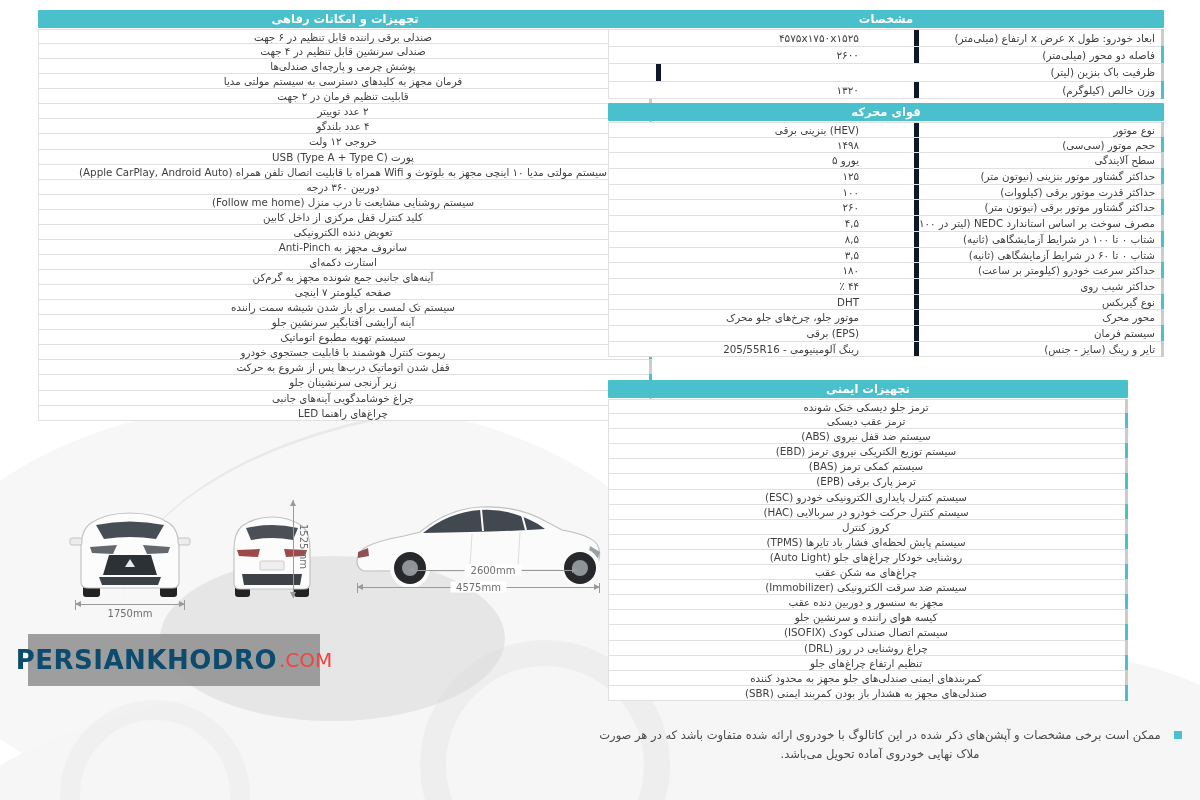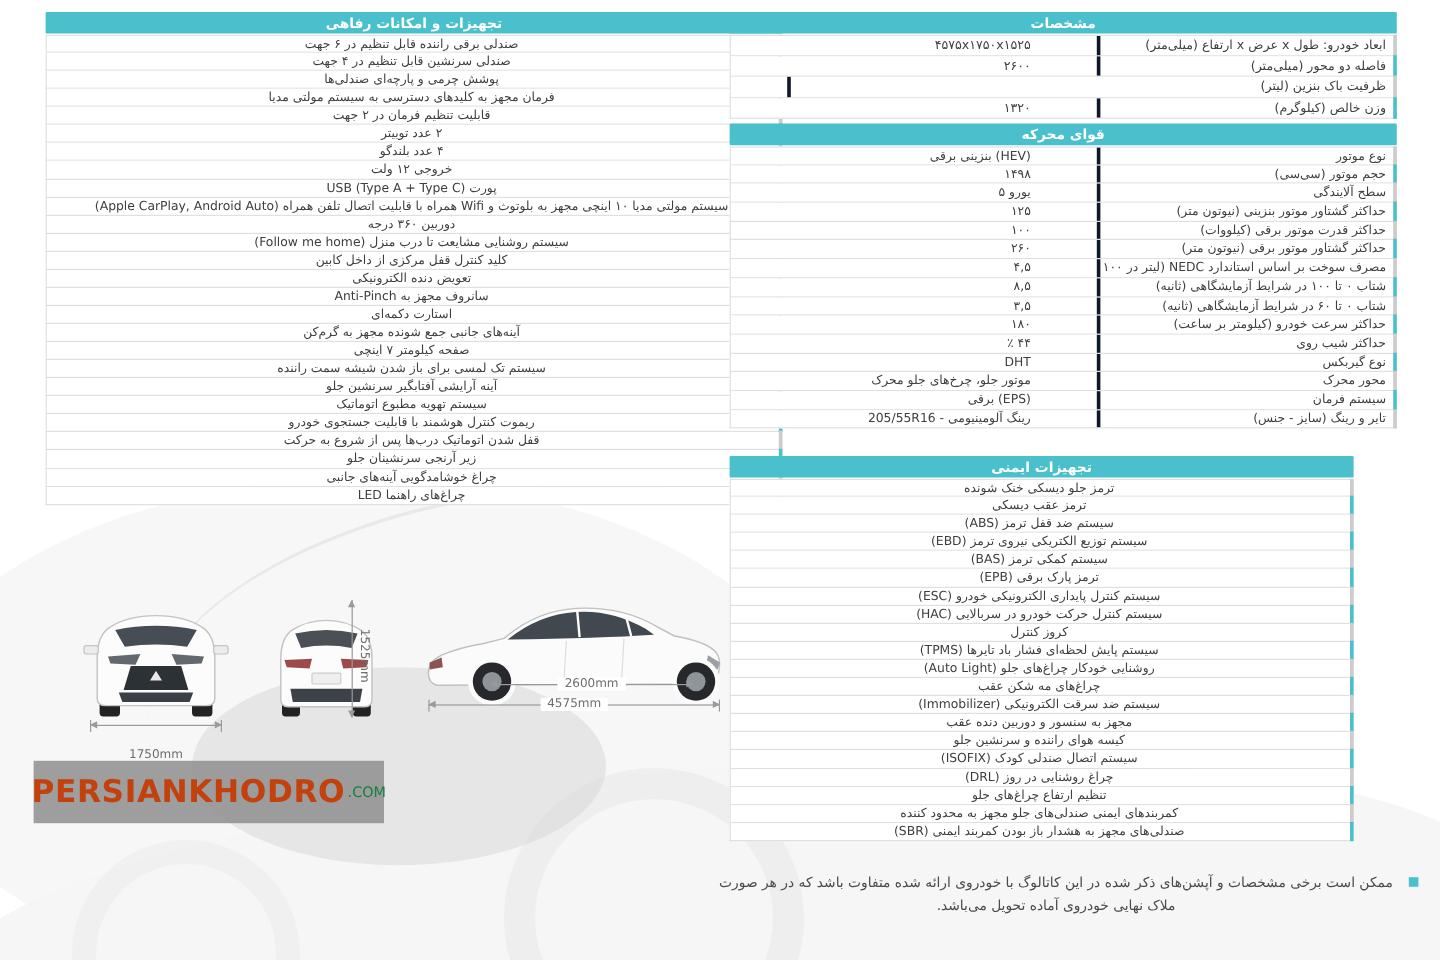--- a/index.html
+++ b/index.html
@@ -27,7 +27,7 @@
   .cell{display:block;direction:rtl;text-align:center;padding:0 8px 0 4px;white-space:nowrap;overflow:hidden;}
   .trow{display:flex;}
   .tval{direction:ltr;text-align:right;width:258px;padding-right:8px;box-sizing:border-box;white-space:nowrap;overflow:hidden;}
-  .tlbl{flex:1;direction:rtl;text-align:right;padding:0 8px 0 4px;border-left:3px solid #0f172a;white-space:nowrap;overflow:hidden;margin-left:47px;}
+  .tlbl{flex:1;direction:rtl;text-align:right;padding:0 8px 0 4px;border-left:5px solid #0f172a;white-space:nowrap;overflow:hidden;margin-left:47px;}
 
   .c-rows .row{height:15.07px;line-height:14.4px;font-size:10.3px;}
   .s-rows .row{height:17.55px;line-height:16.8px;font-size:10.5px;}

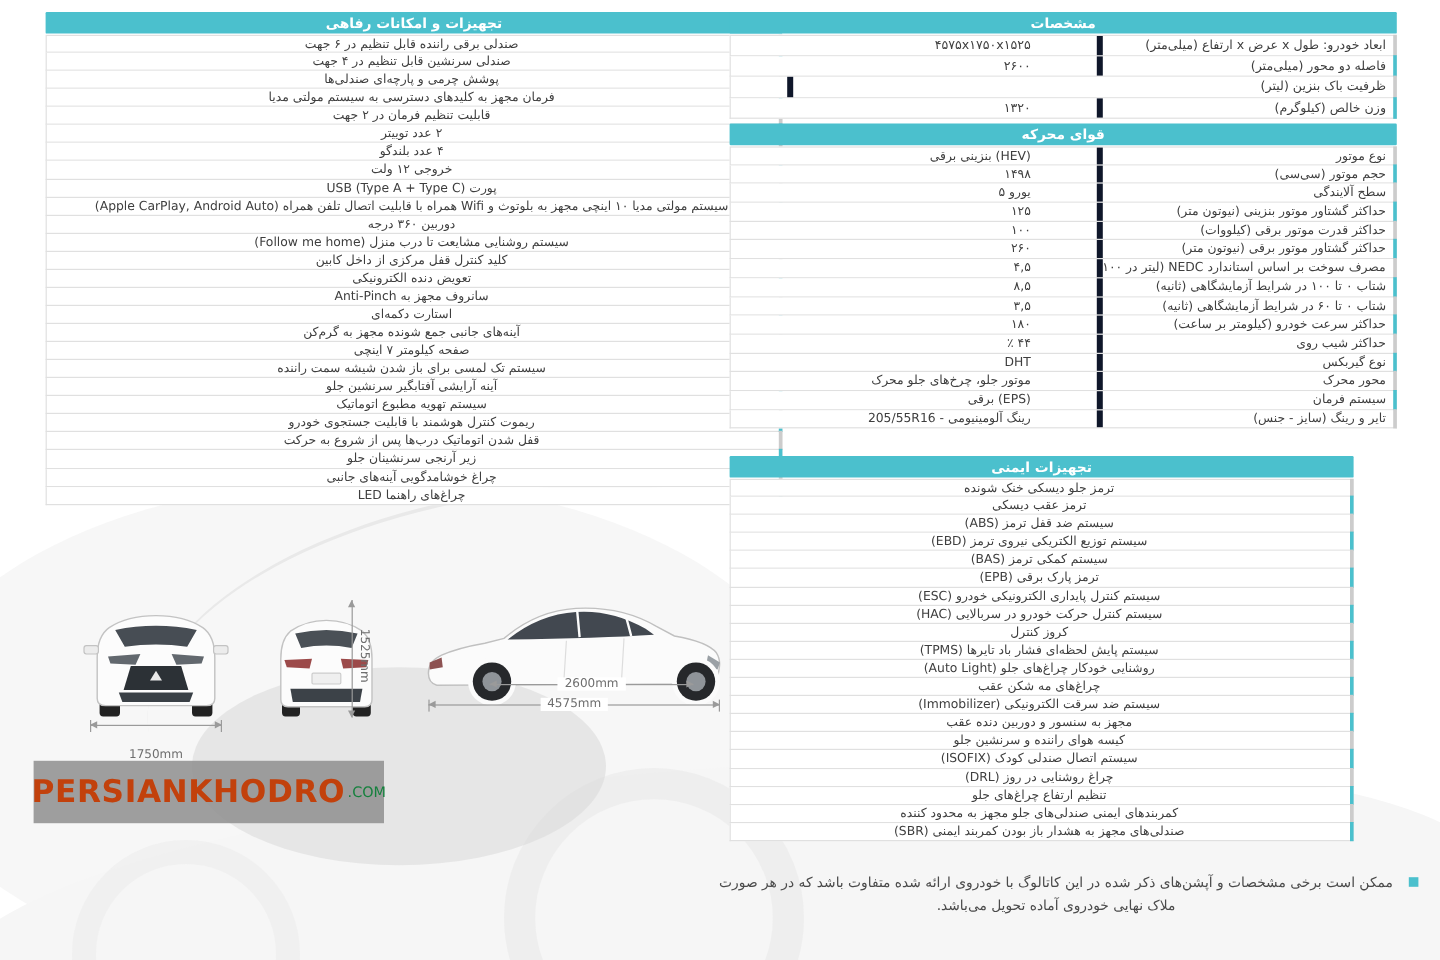--- a/index.html
+++ b/index.html
@@ -258,7 +258,7 @@
           <span class="cell">ترمز عقب دیسکی</span>
         </div>
         <div class="row">
-          <span class="cell">سیستم ضد قفل ترمز (ABS)</span>
+          <span class="cell">سیستم ضد قفل نیروی (ABS)</span>
         </div>
         <div class="row">
           <span class="cell">سیستم توزیع الکتریکی نیروی ترمز (EBD)</span>

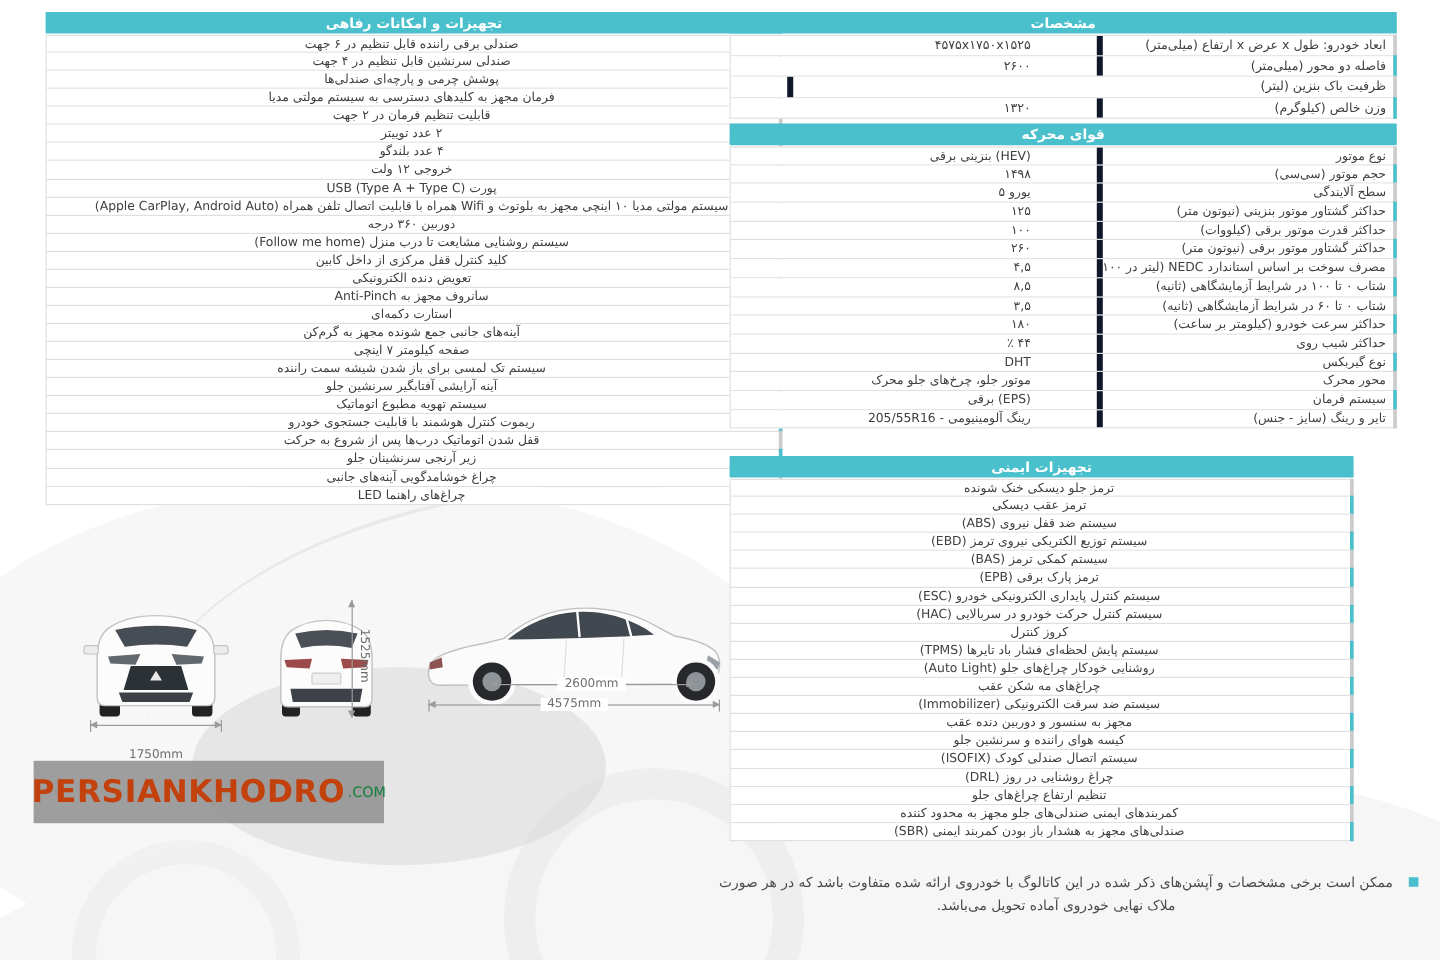--- a/index.html
+++ b/index.html
@@ -42,7 +42,7 @@
   .tick{position:absolute;width:1px;height:10px;top:-4px;background:#9a9a9a;}
   .dimlabel{position:absolute;font-size:10px;color:#6e6e6e;white-space:nowrap;}
   .dimlabel.onln{left:50%;top:0;transform:translate(-50%,-50%);background:#fff;padding:0 6px;}
-  .dimlabel.below{left:50%;top:20px;transform:translateX(-50%);}
+  .dimlabel.below{left:50%;top:4px;transform:translateX(-50%);}
   .vline{position:absolute;width:1px;background:#9a9a9a;}
   .vline::before{content:"";position:absolute;top:0;left:-3px;border-left:3px solid transparent;border-right:3px solid transparent;border-bottom:6px solid #9a9a9a;}
   .vline::after{content:"";position:absolute;bottom:0;left:-3px;border-left:3px solid transparent;border-right:3px solid transparent;border-top:6px solid #9a9a9a;}

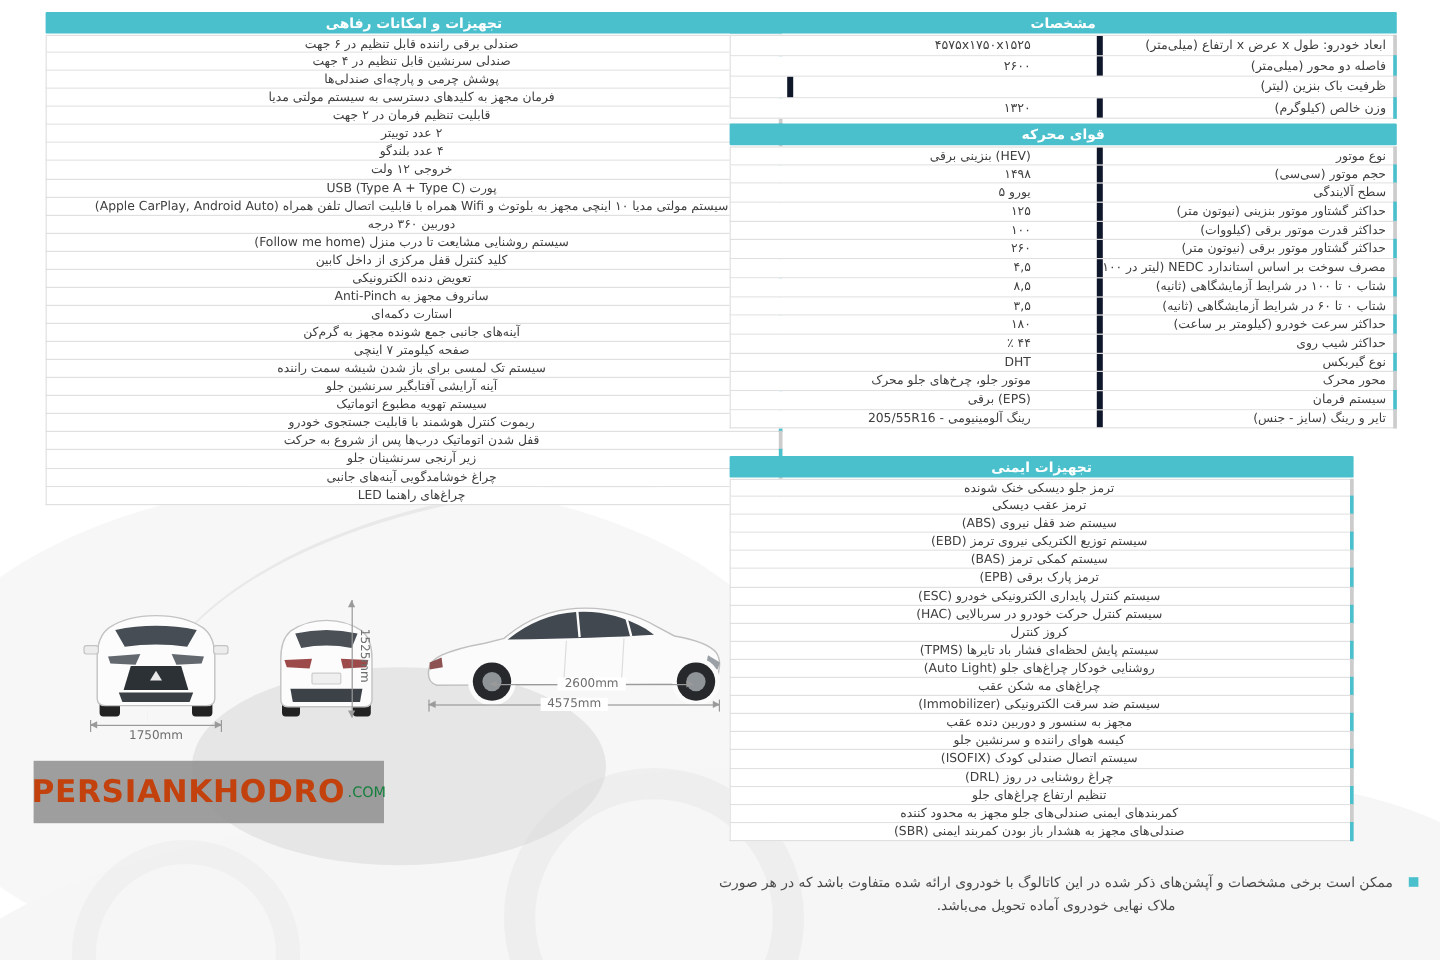--- a/index.html
+++ b/index.html
@@ -53,7 +53,7 @@
   
   .logo-band{position:absolute;left:28px;top:634px;width:292px;height:52px;z-index:3;
              background:rgba(142,142,142,.85);display:flex;align-items:center;justify-content:center;}
-  .logo-main{color:#c2410c;font-weight:bold;font-size:26px;letter-spacing:.5px;}
+  .logo-main{color:#0c4a6e;font-weight:bold;font-size:26px;letter-spacing:.5px;}
   .logo-suffix{color:#15803d;font-size:12px;margin-left:2px;}
 
   

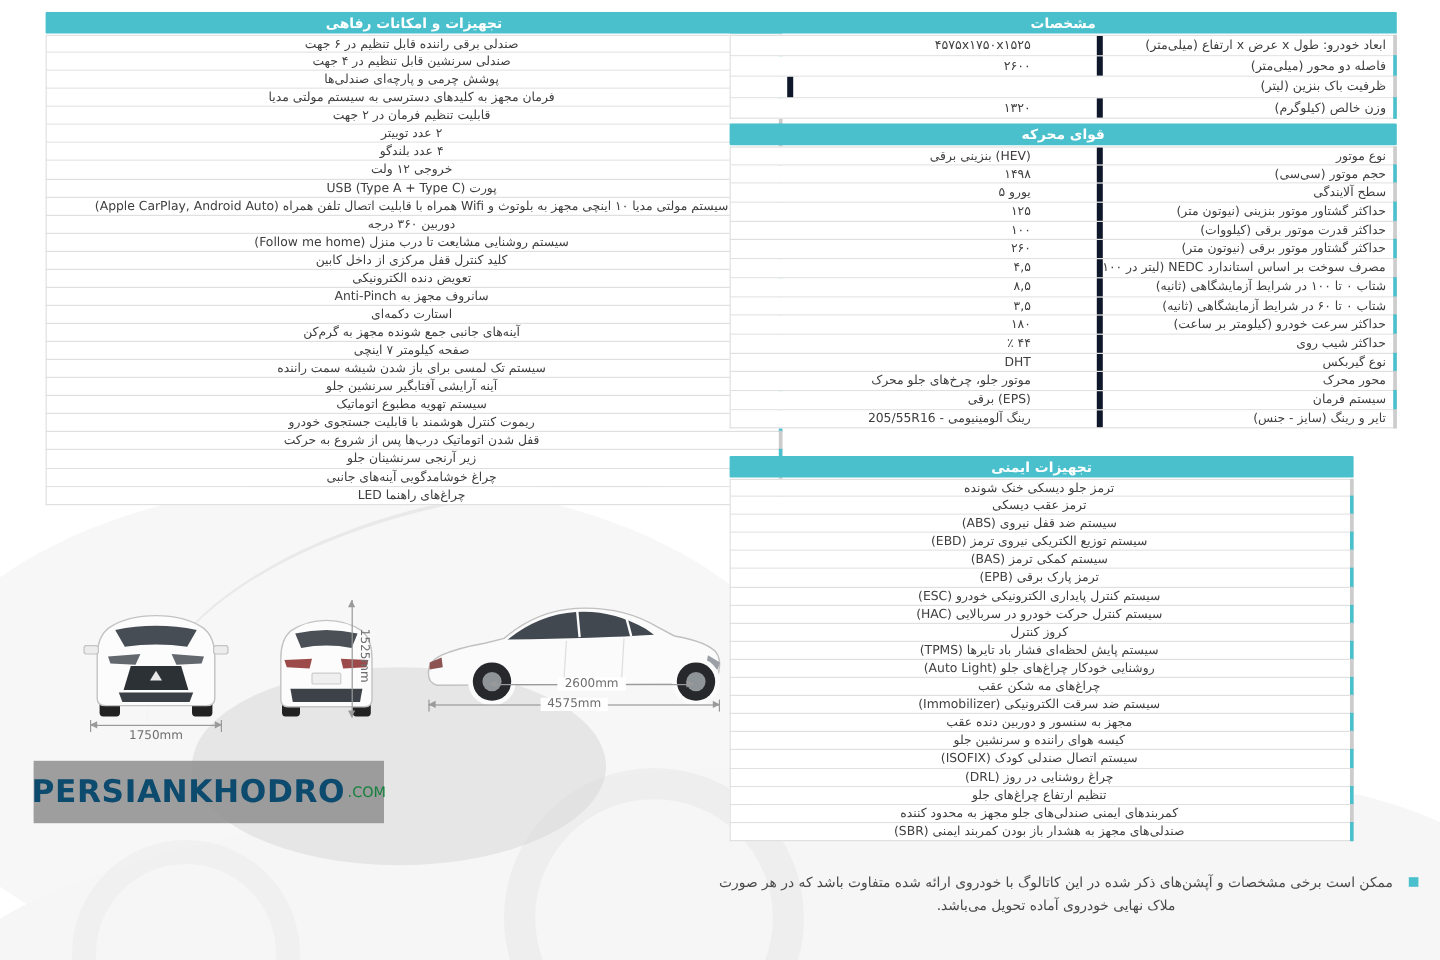--- a/index.html
+++ b/index.html
@@ -54,7 +54,7 @@
   .logo-band{position:absolute;left:28px;top:634px;width:292px;height:52px;z-index:3;
              background:rgba(142,142,142,.85);display:flex;align-items:center;justify-content:center;}
   .logo-main{color:#0c4a6e;font-weight:bold;font-size:26px;letter-spacing:.5px;}
-  .logo-suffix{color:#15803d;font-size:12px;margin-left:2px;}
+  .logo-suffix{color:#ef4444;font-size:20px;margin-left:2px;}
 
   
   .disclaimer{position:absolute;left:592px;top:726px;width:576px;z-index:2;direction:rtl;

